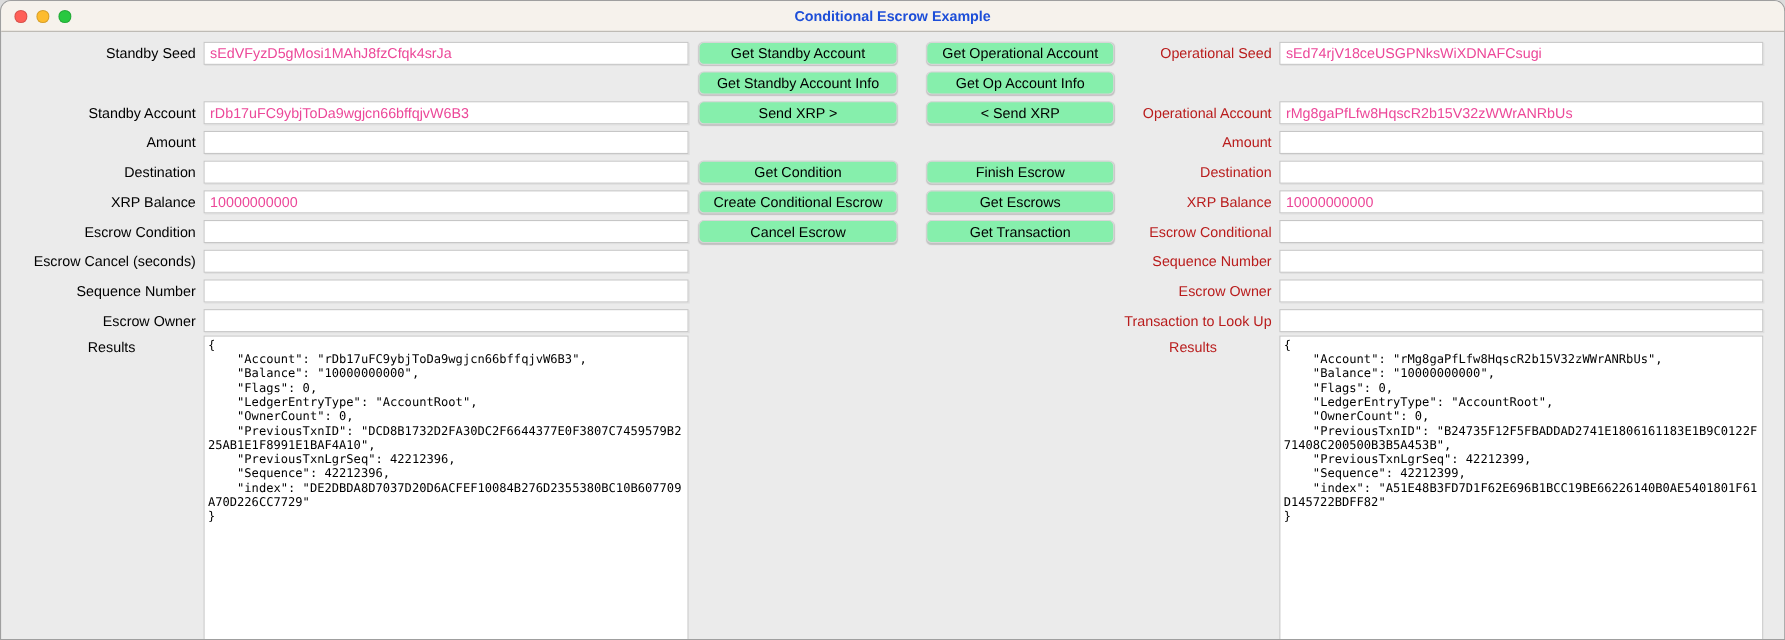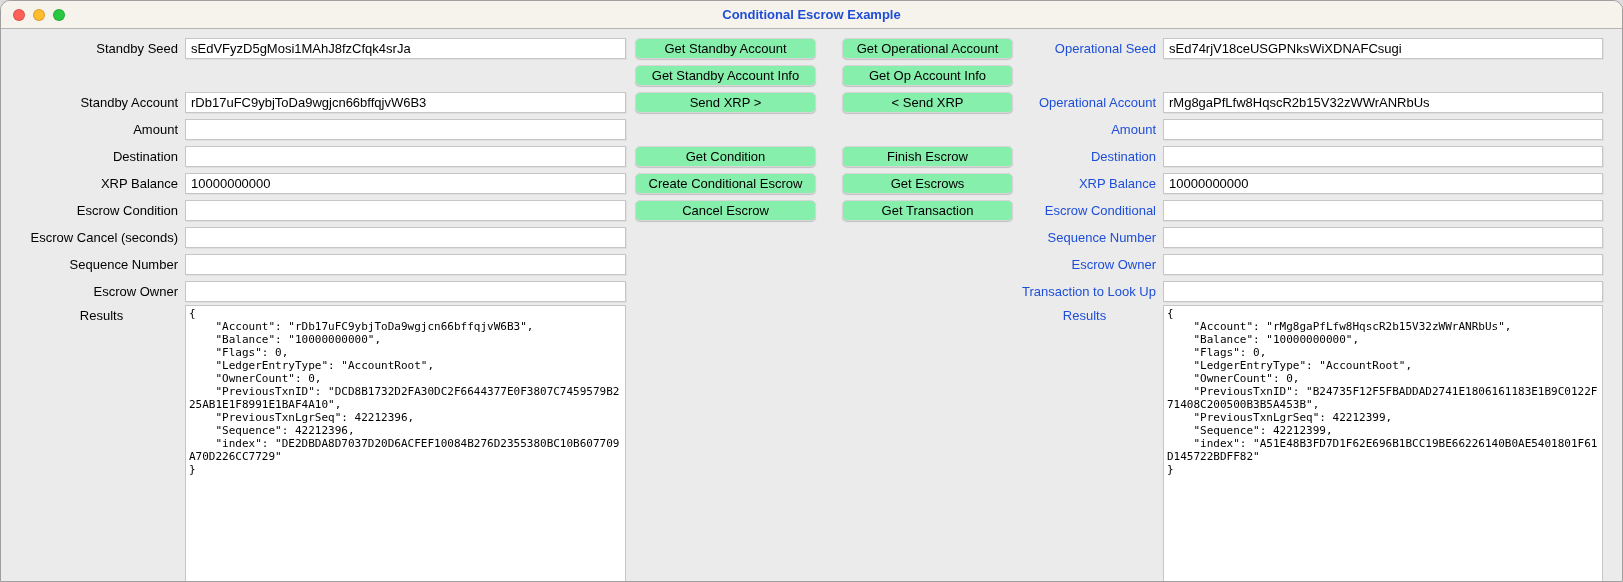--- a/index.html
+++ b/index.html
@@ -45,7 +45,7 @@
     border:1px solid #c6c6c6;
     background:#fff;
     font-family:"Liberation Sans", sans-serif;
-    font-size:13px; color:#000000;
+    font-size:13px; color:#ec4899;
     padding:0 5px;
     box-shadow:1px 1px 0 rgba(0,0,0,.05);
     outline:none;

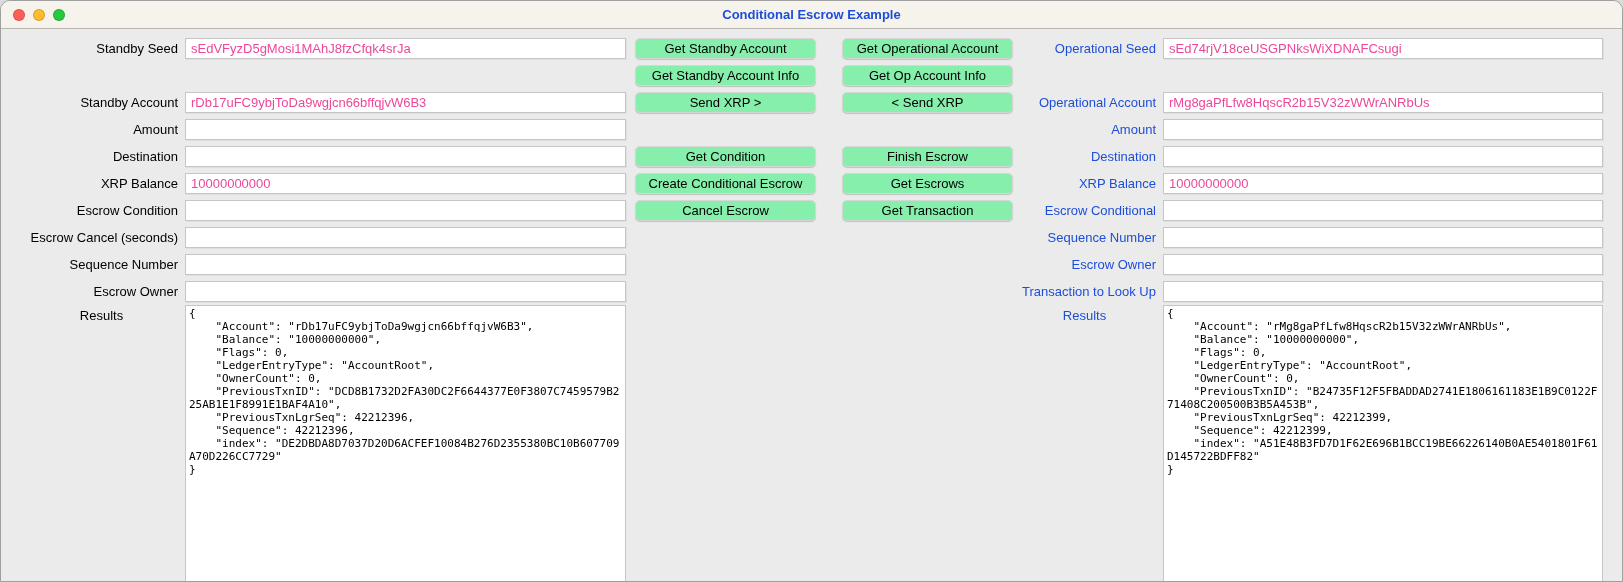--- a/index.html
+++ b/index.html
@@ -36,7 +36,7 @@
   .slot-input-l { width:441px; }
   .slot-btn-a   { width:181px; margin-left:9px; }
   .slot-btn-b   { width:171px; margin-left:26px; }
-  .slot-label-r { width:150px; text-align:right; padding-right:7px; font-size:13px; color:#1d4ed8; white-space:nowrap; }
+  .slot-label-r { width:150px; text-align:right; padding-right:7px; font-size:13px; color:#b91c1c; white-space:nowrap; }
   .slot-input-r { width:440px; }
   .results-row .slot-label-l, .results-row .slot-label-r { padding-top:3px;text-align:center; }
 

